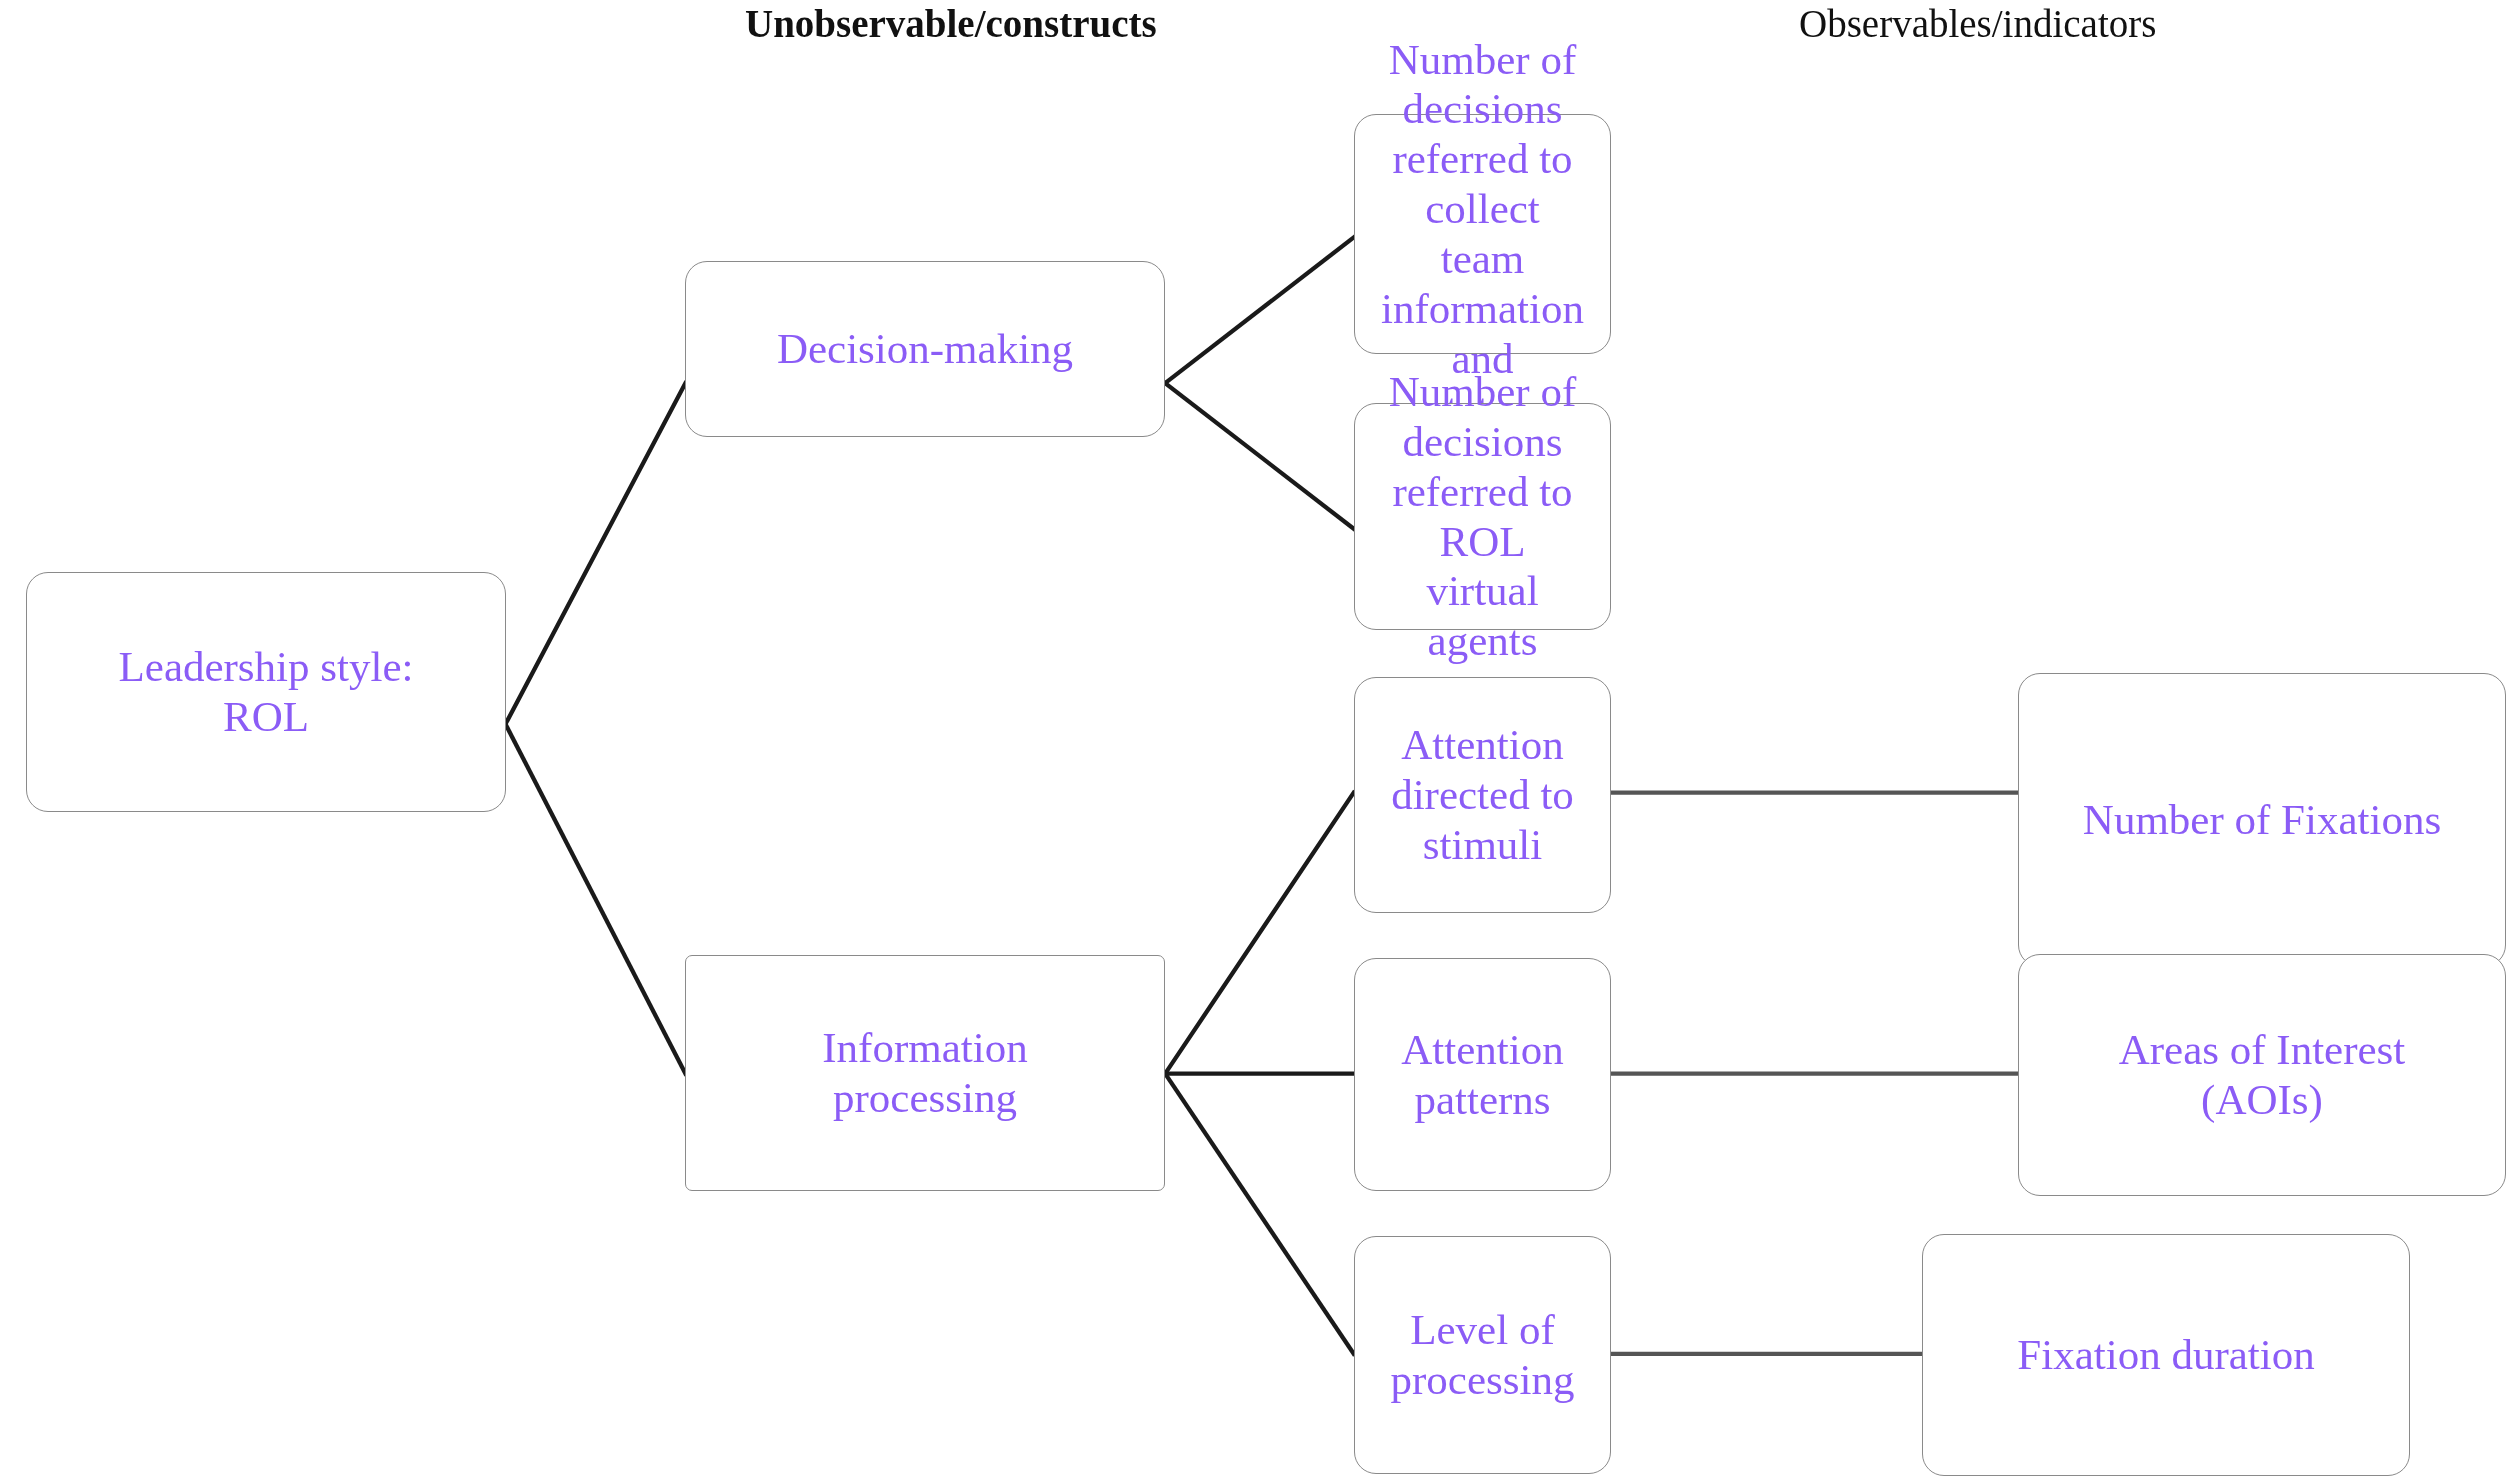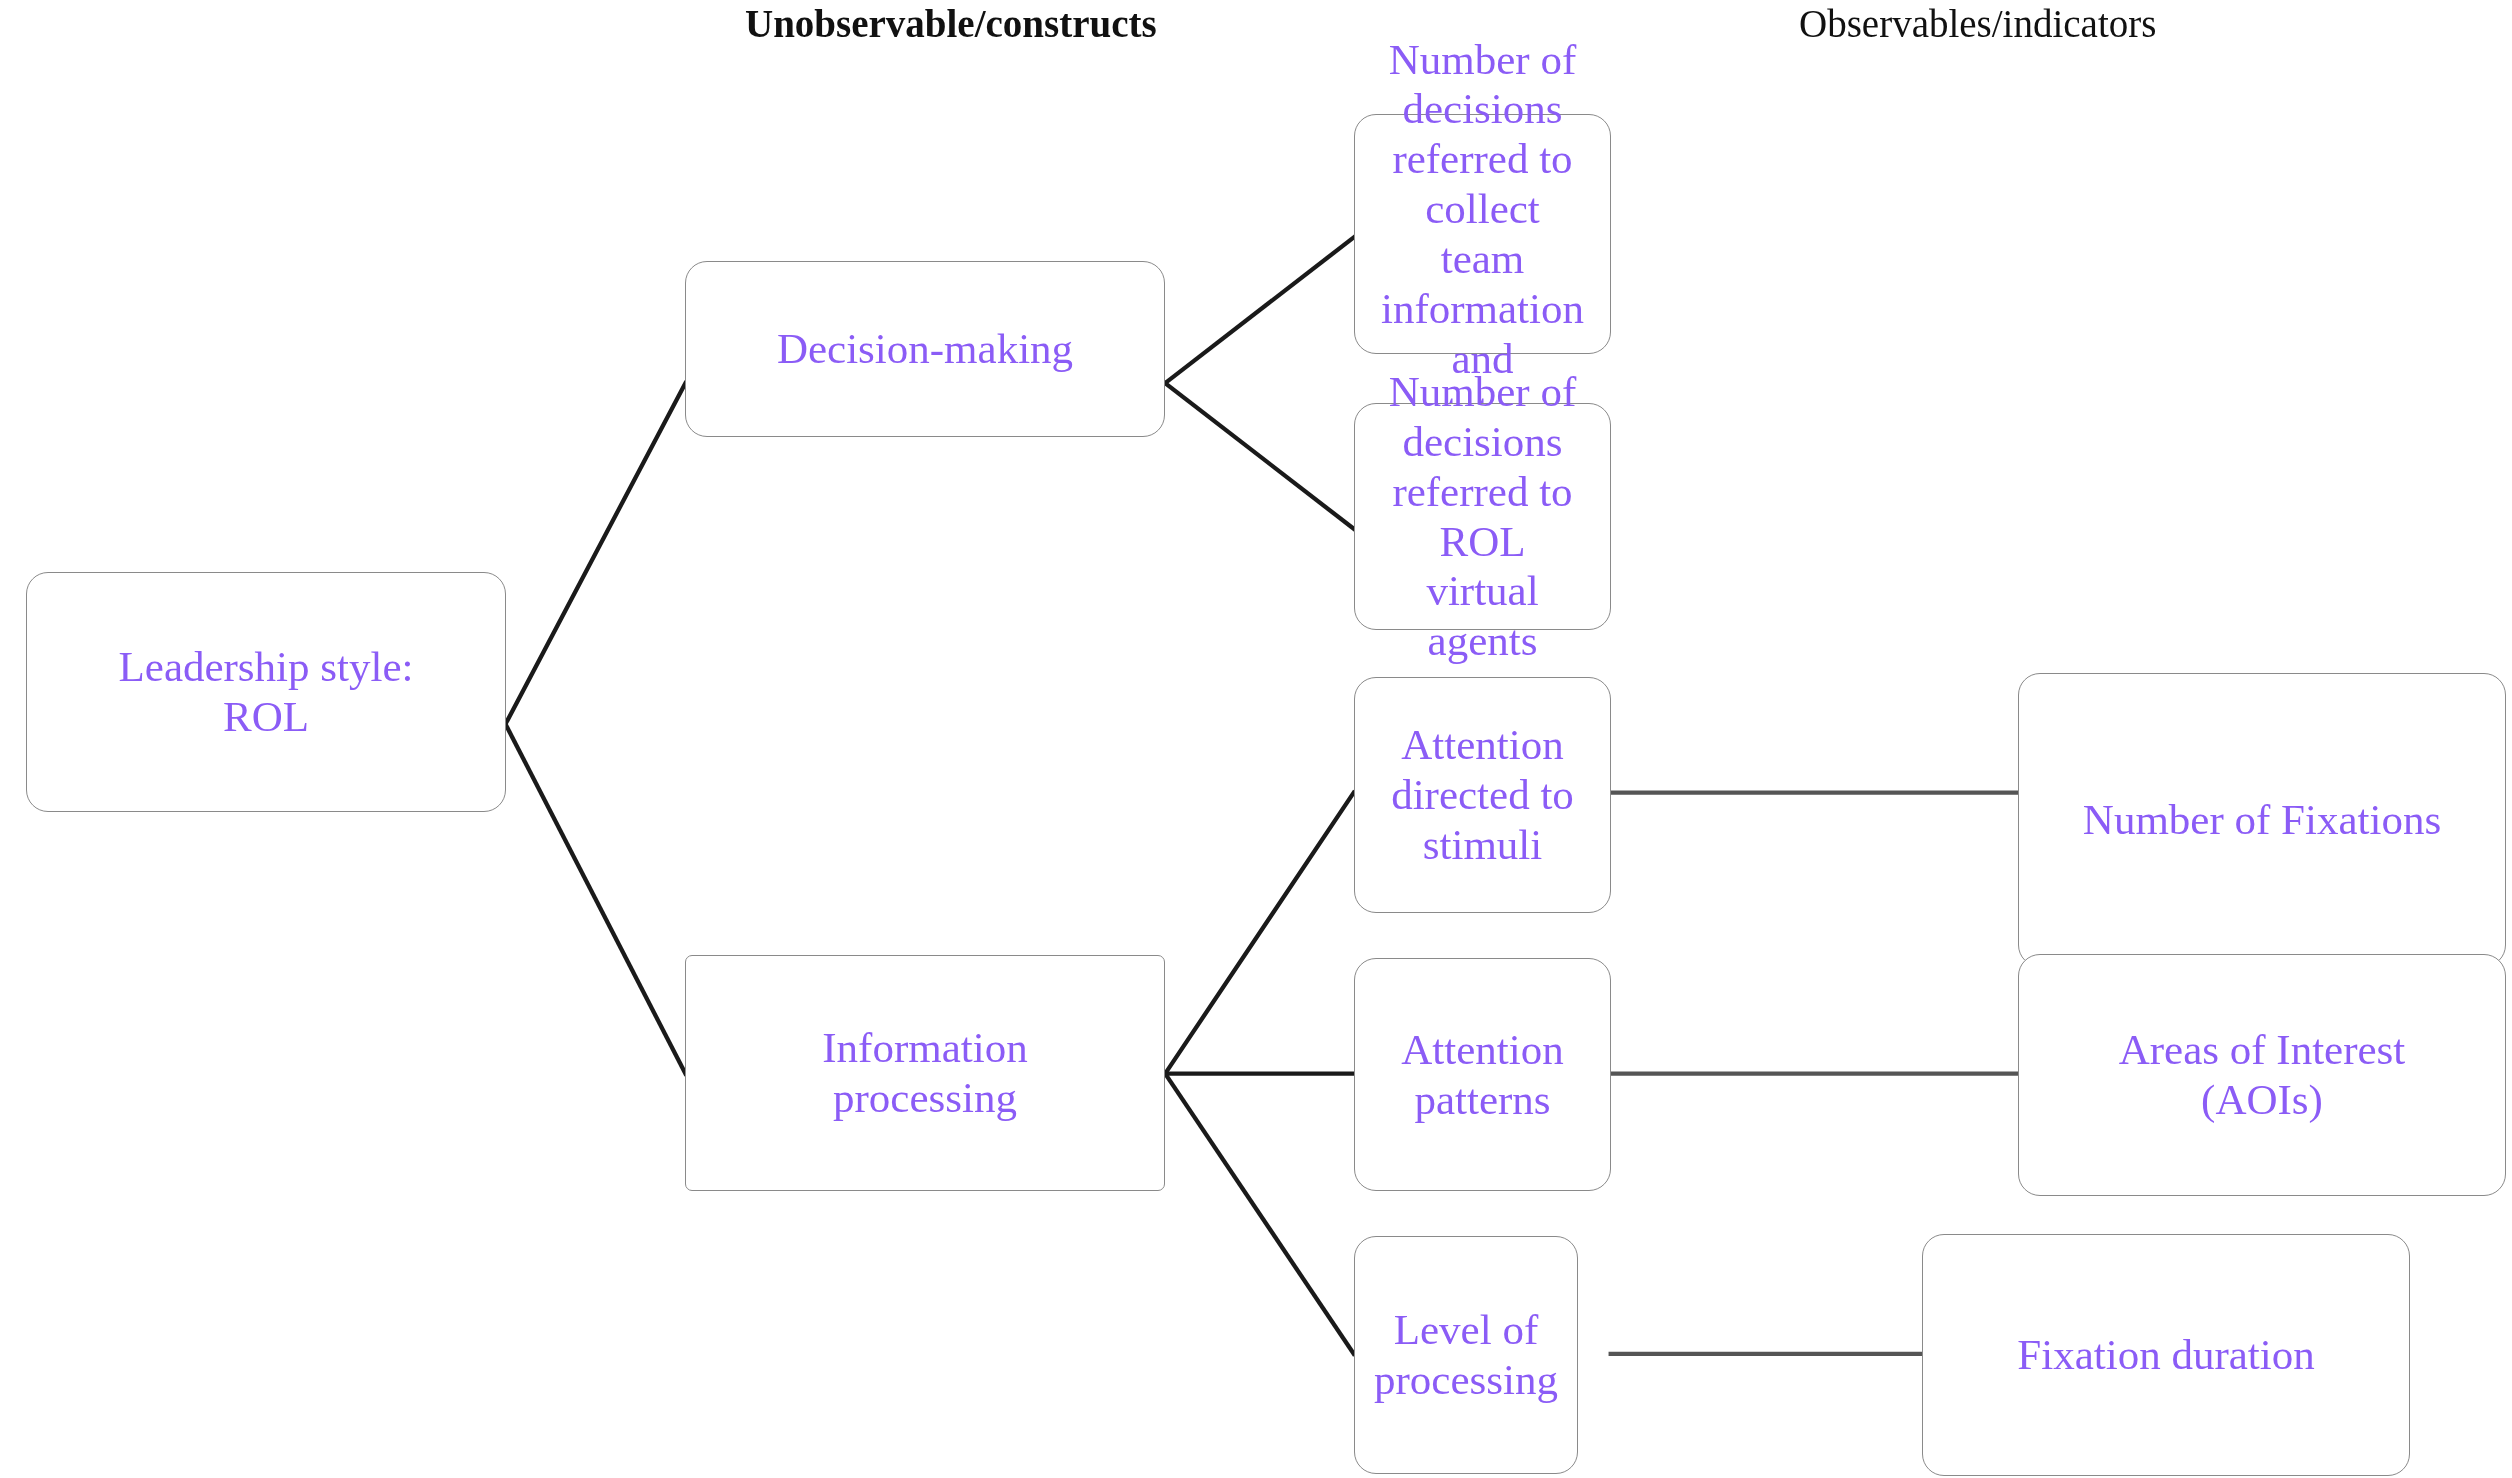--- a/index.html
+++ b/index.html
@@ -123,7 +123,7 @@
     <span>Attention patterns</span>
   </div>
 
-  <div class="node" style="left:1354px; top:1236px; width:224px; height:238px;">
+  <div class="node" style="left:1354px; top:1236px; width:257px; height:238px;">
     <span>Level of processing</span>
   </div>
 

